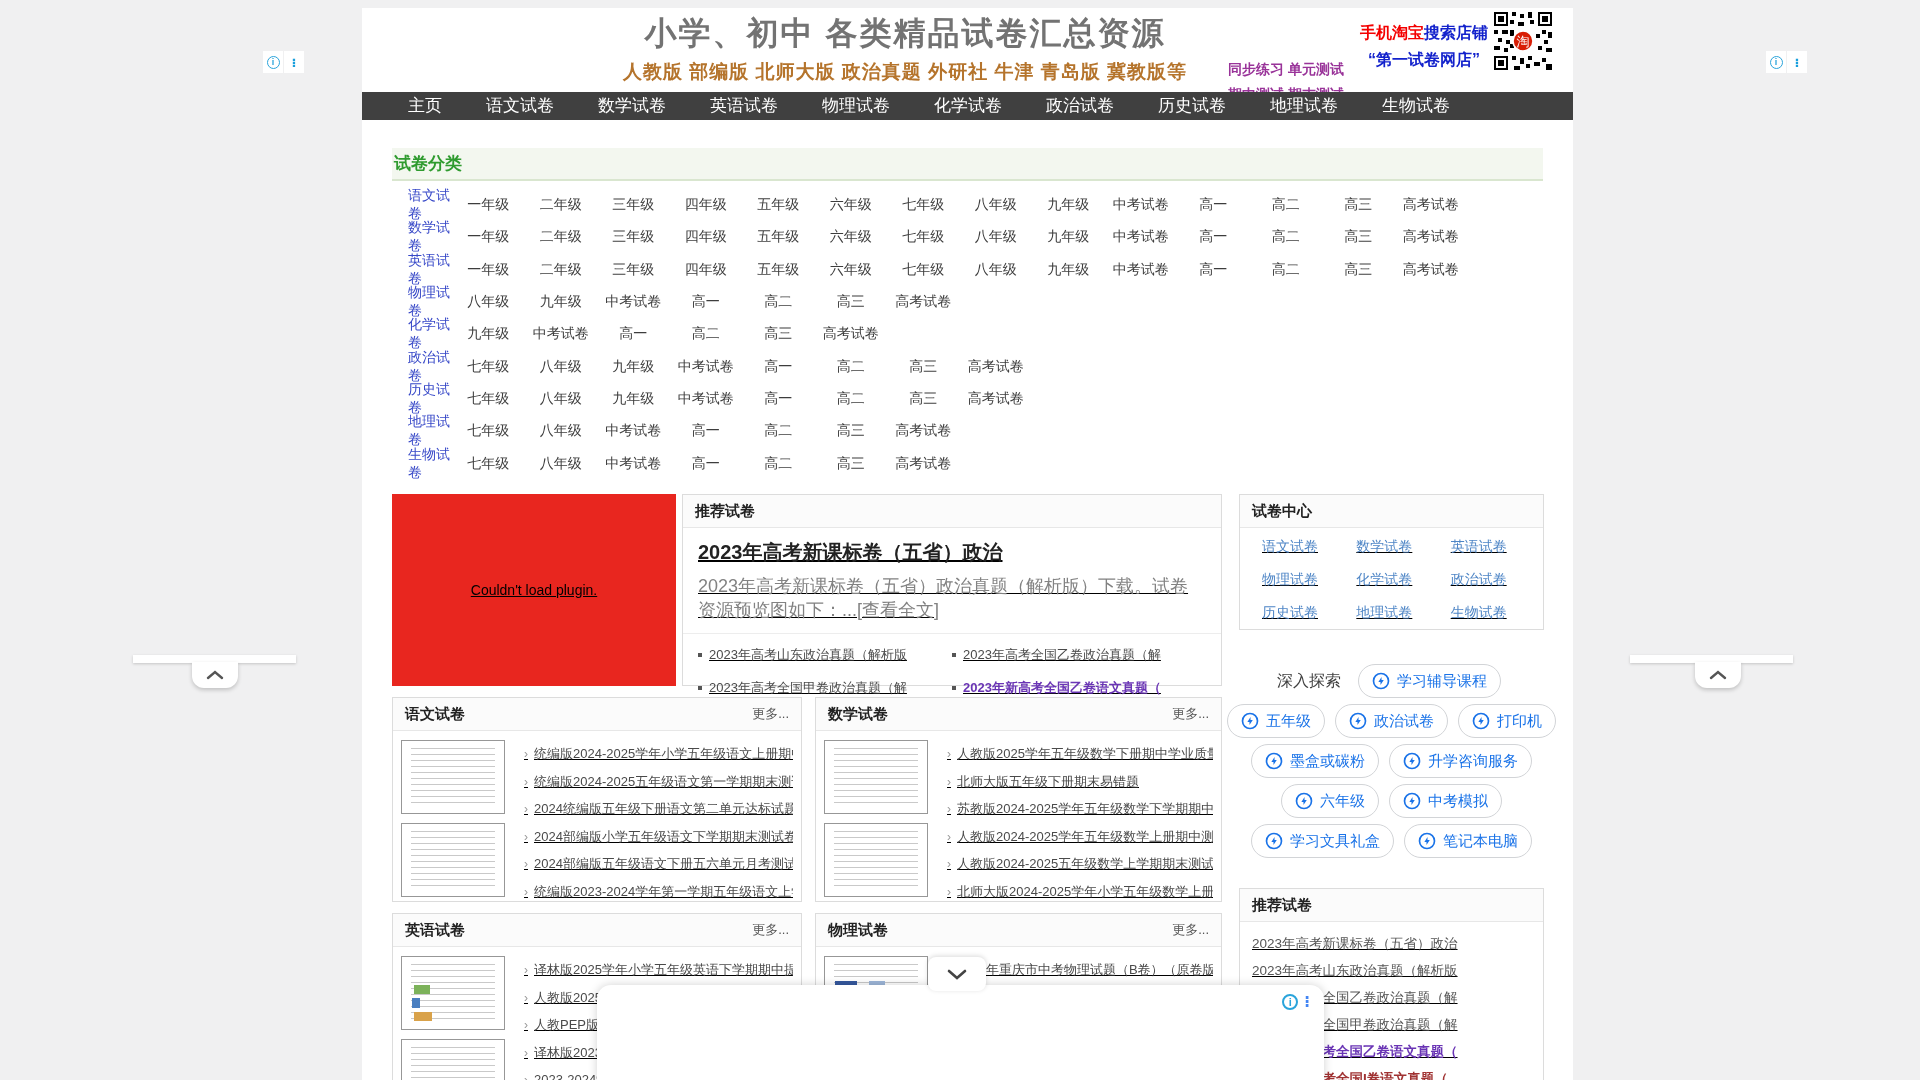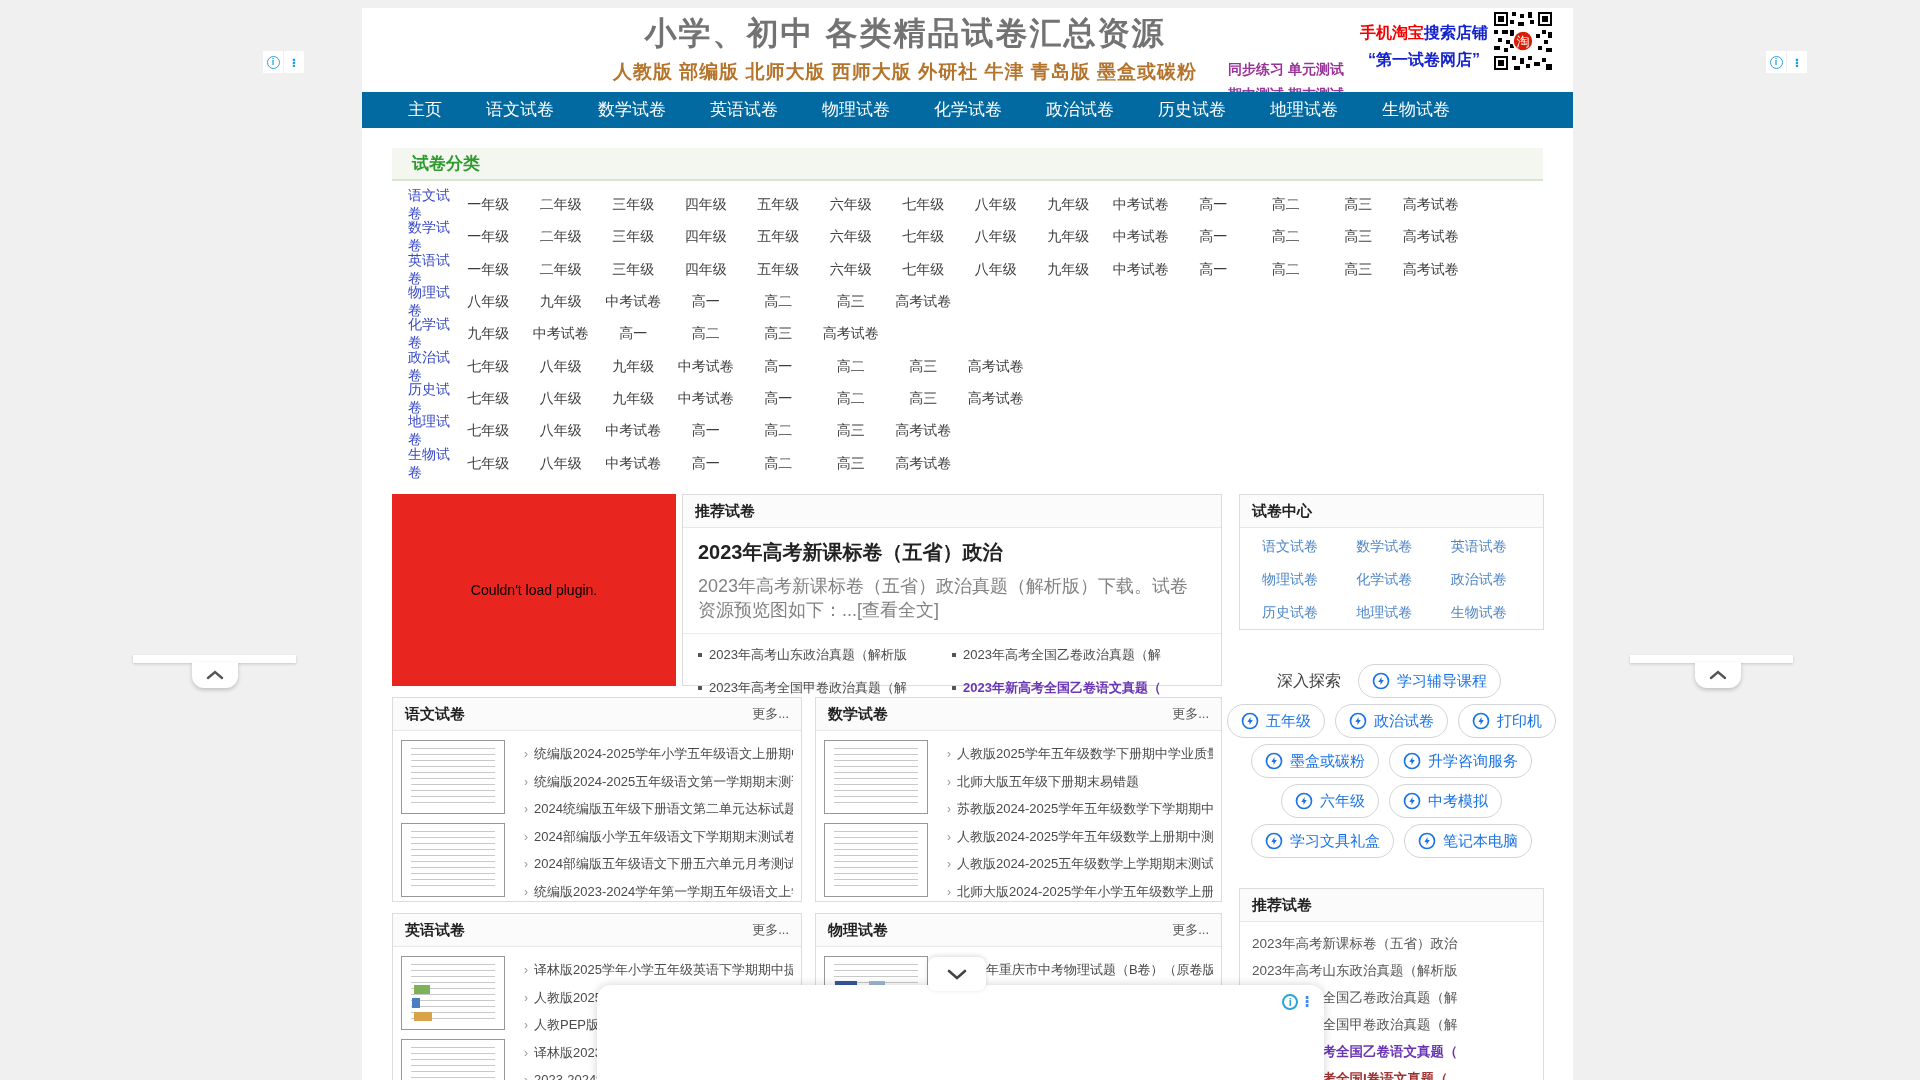--- a/index.html
+++ b/index.html
@@ -163,7 +163,7 @@
   <div class="site-header">
     <div class="slogan">
       <div class="slogan-main">小学、初中 各类精品试卷汇总资源</div>
-      <div class="slogan-sub">人教版 部编版 北师大版 西师大版 外研社 牛津 青岛版  墨盒或碳粉</div>
+      <div class="slogan-sub">人教版 部编版 北师大版 政治真题 外研社 牛津 青岛版  冀教版等</div>
     </div>
     <div class="promo">
       <div>同步练习 单元测试</div>

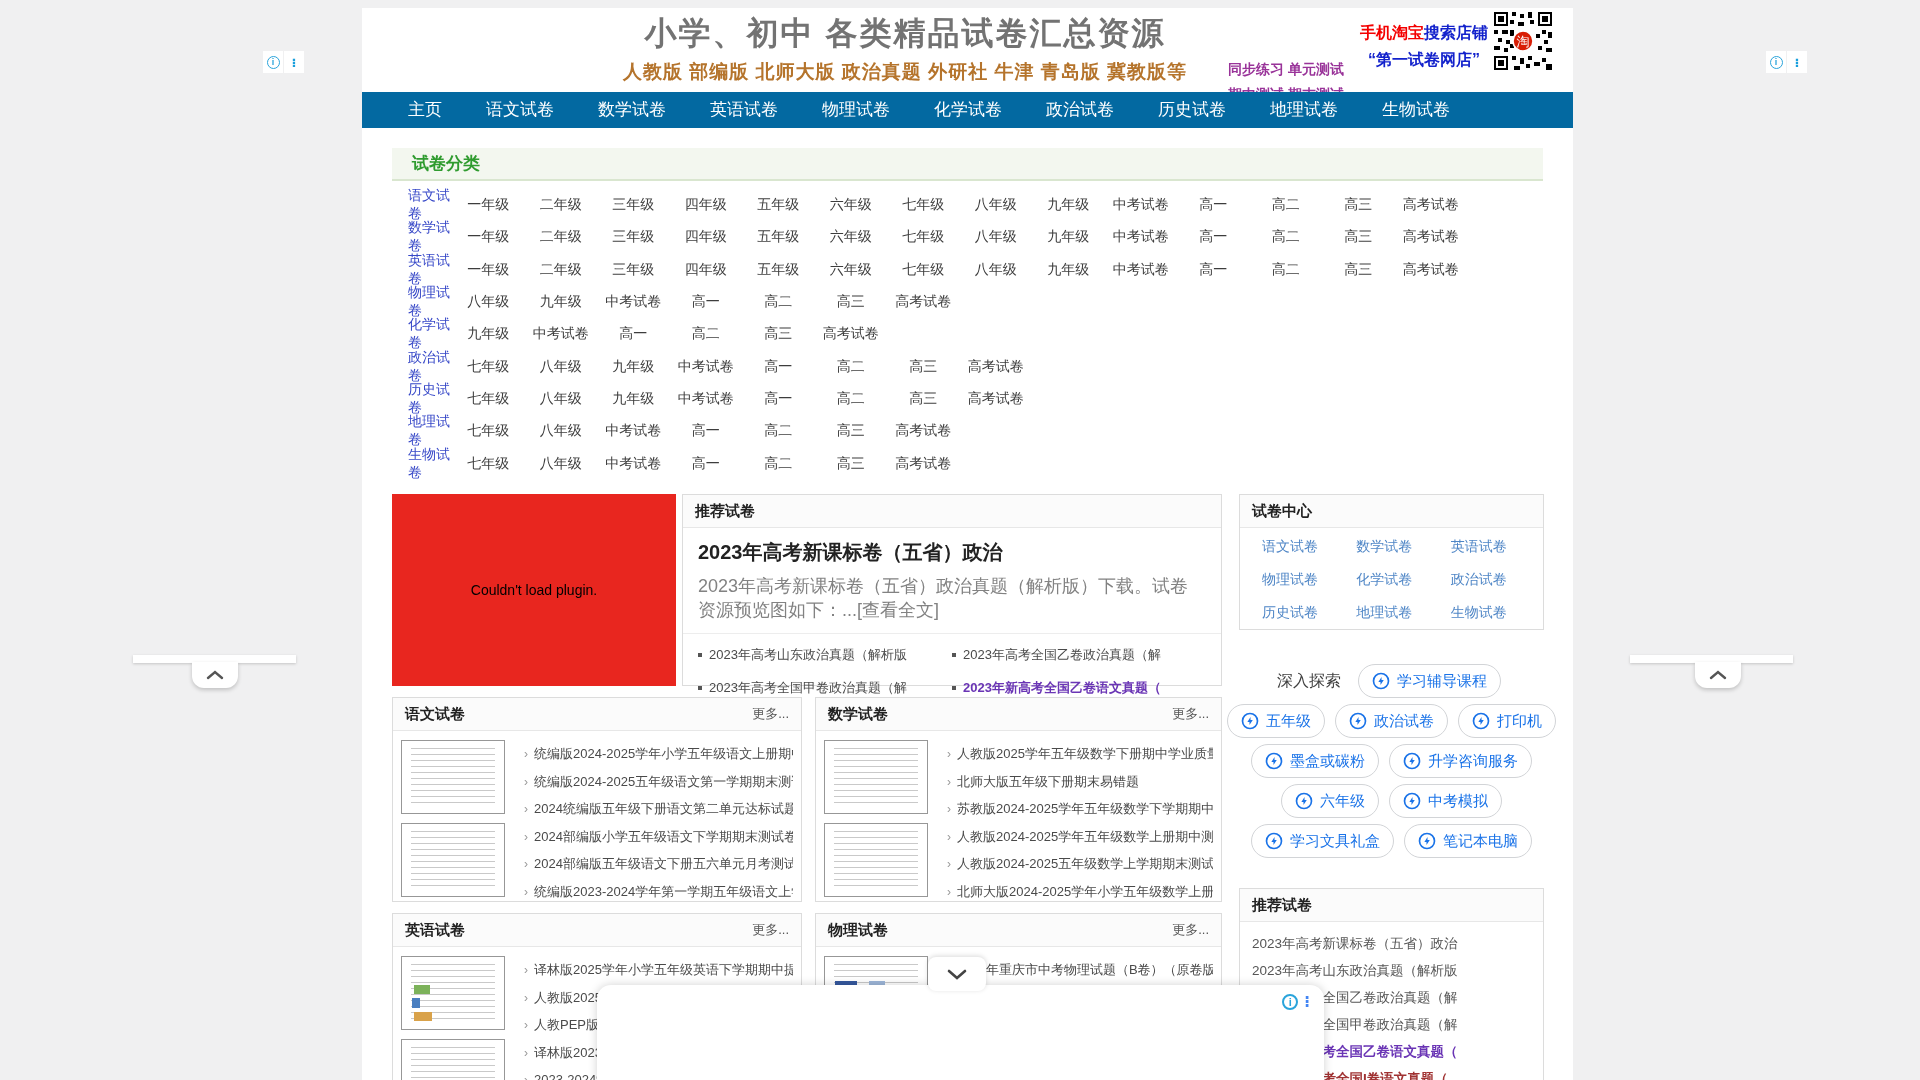--- a/index.html
+++ b/index.html
@@ -26,7 +26,7 @@
   .qr { position:absolute; left:1132px; top:4px; width:58px; height:58px; background:#fff; }
 
   
-  .nav { position:absolute; top:84px; left:0; width:100%; height:36px; background:#0369a1;
+  .nav { position:absolute; top:84px; left:0; width:100%; height:28px; background:#404040;
     display:flex; align-items:center; padding-left:34px; }
   .nav-item { color:#fff; font-size:17px; padding:0 12px; margin-right:20px; line-height:36px; }
 

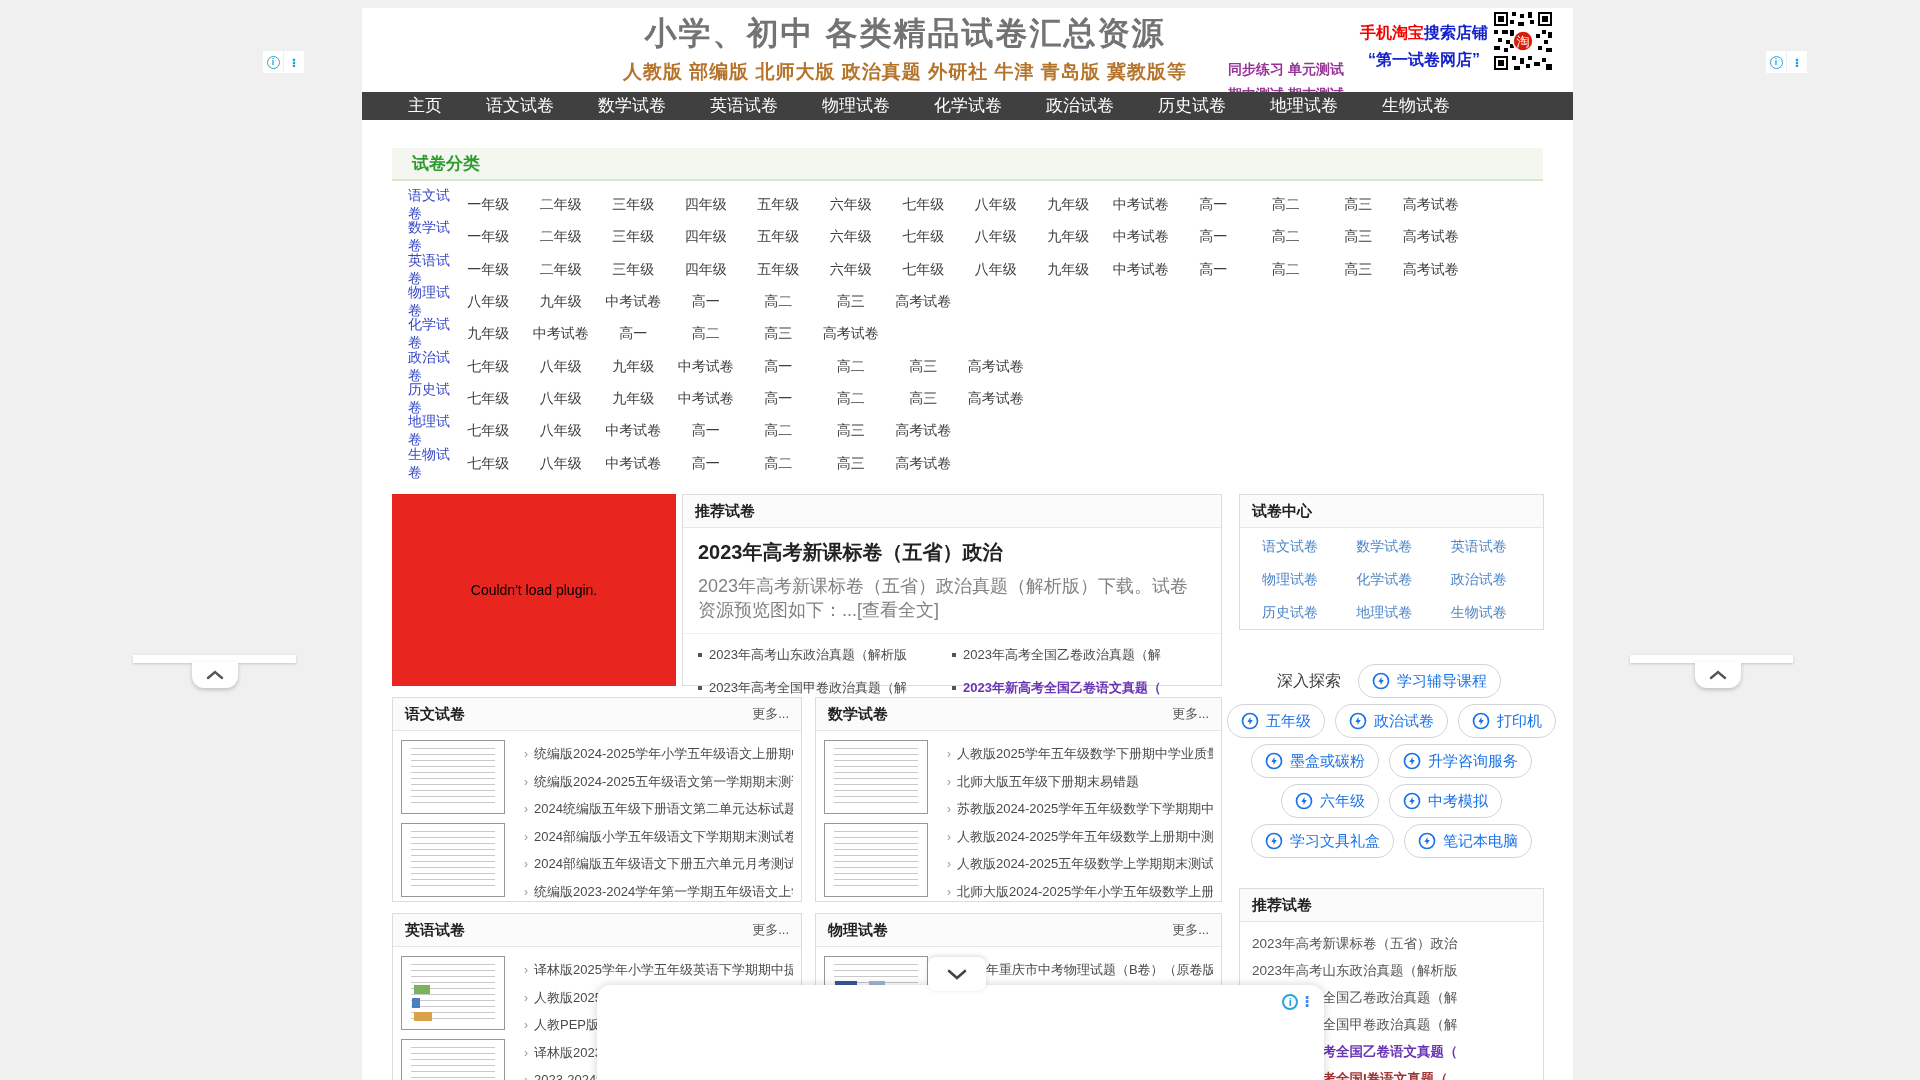--- a/index.html
+++ b/index.html
@@ -33,7 +33,7 @@
   
   .cat-bar { position:absolute; top:140px; left:30px; right:30px; height:33px;
     background:#f3f7ef; border-bottom:2px solid #d9e6cf; line-height:31px;
-    padding-left:20px; font-size:17px; font-weight:bold; color:#2f9b2f; }
+    padding-left:2px; font-size:17px; font-weight:bold; color:#2f9b2f; }
   .cat-table { position:absolute; top:181px; left:30px; right:30px; }
   .cat-row { display:flex; height:32.3px; align-items:center; }
   .cat-label { width:60px; padding-left:16px; font-size:14px; color:#3849c8; flex-shrink:0; }

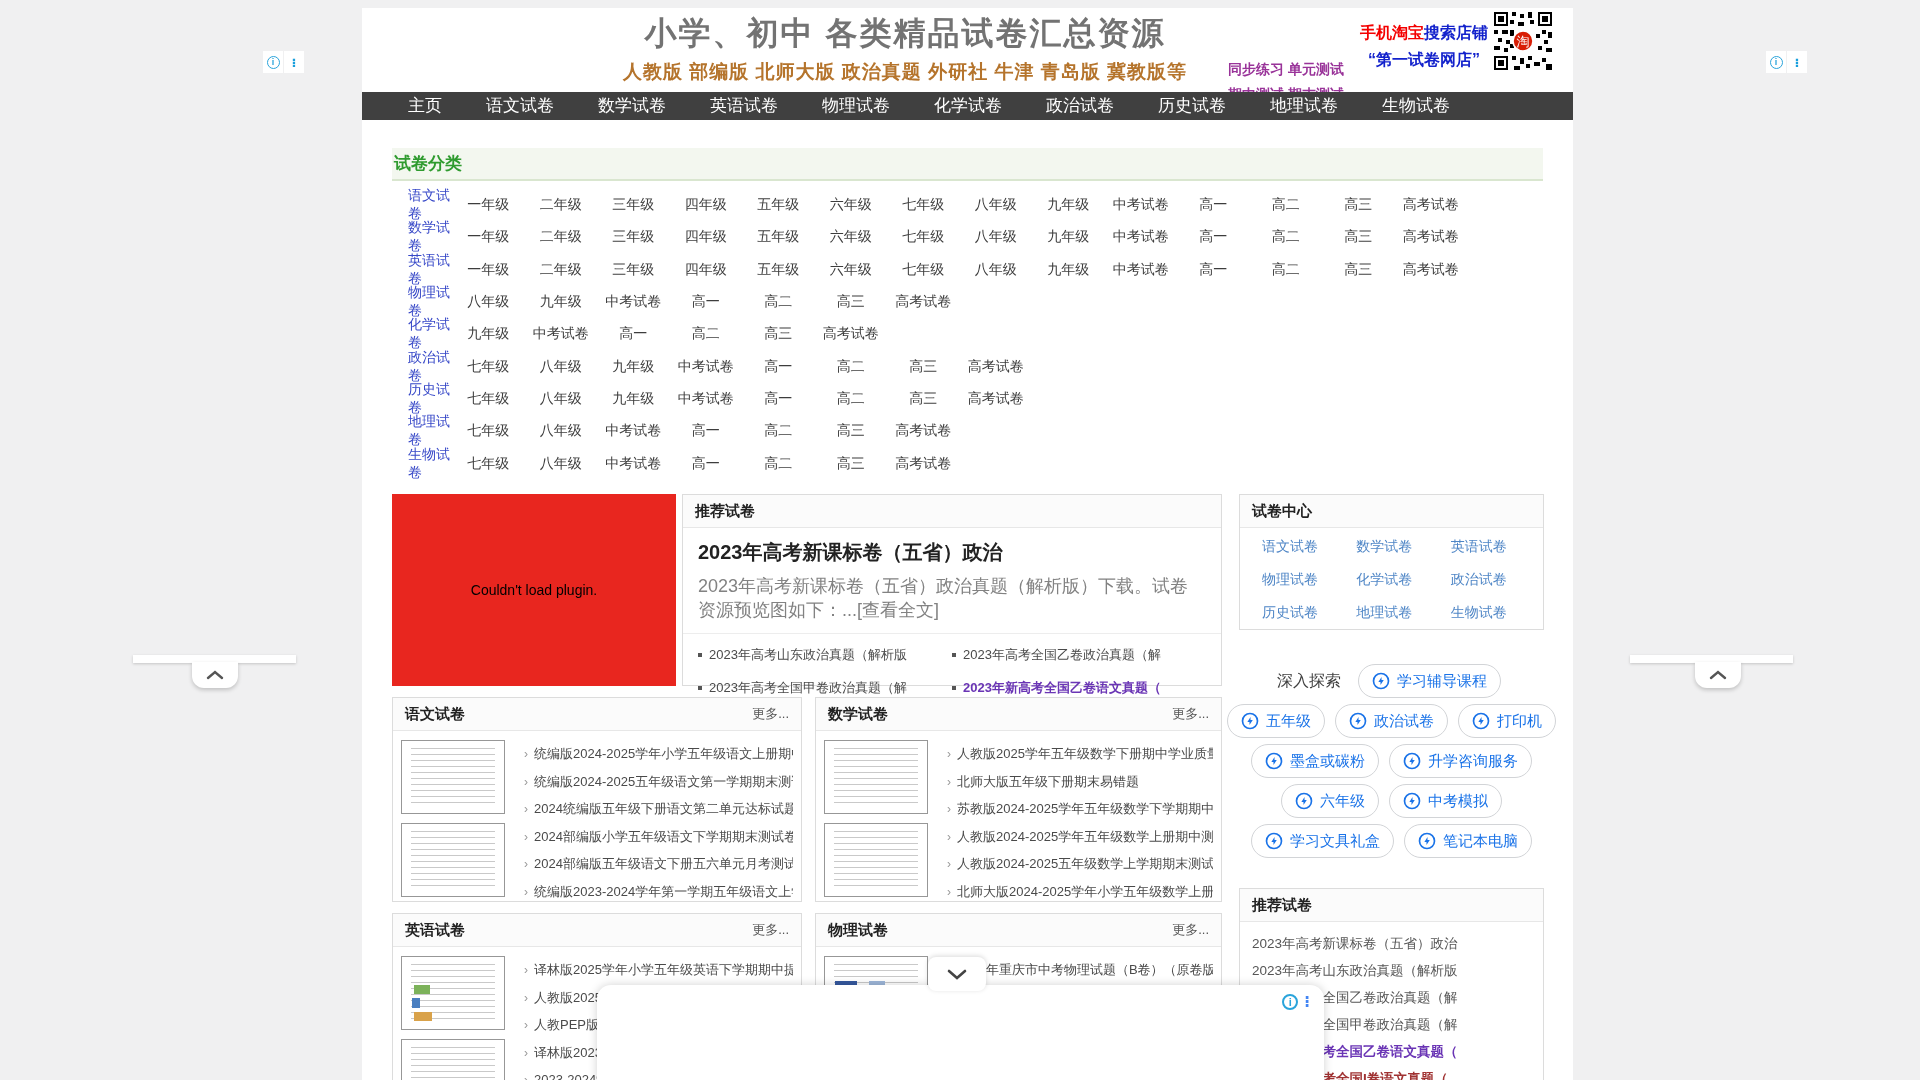--- a/index.html
+++ b/index.html
@@ -40,7 +40,7 @@
   .cat-cell { width:72.5px; text-align:center; font-size:14px; color:#3d3d3d; flex-shrink:0; }
 
   
-  .box { position:absolute; background:#fff; border:1px solid #dcdcdc; }
+  .box { position:absolute; background:#fff; border:1px solid #dcdcdc;text-decoration:underline; }
   .box-head { height:33px; line-height:32px; padding:0 12px; border-bottom:1px solid #e7e7e7;
     background:#fbfbfb; overflow:hidden; }
   .box-title { font-weight:bold; font-size:15px; color:#222; float:left; }

